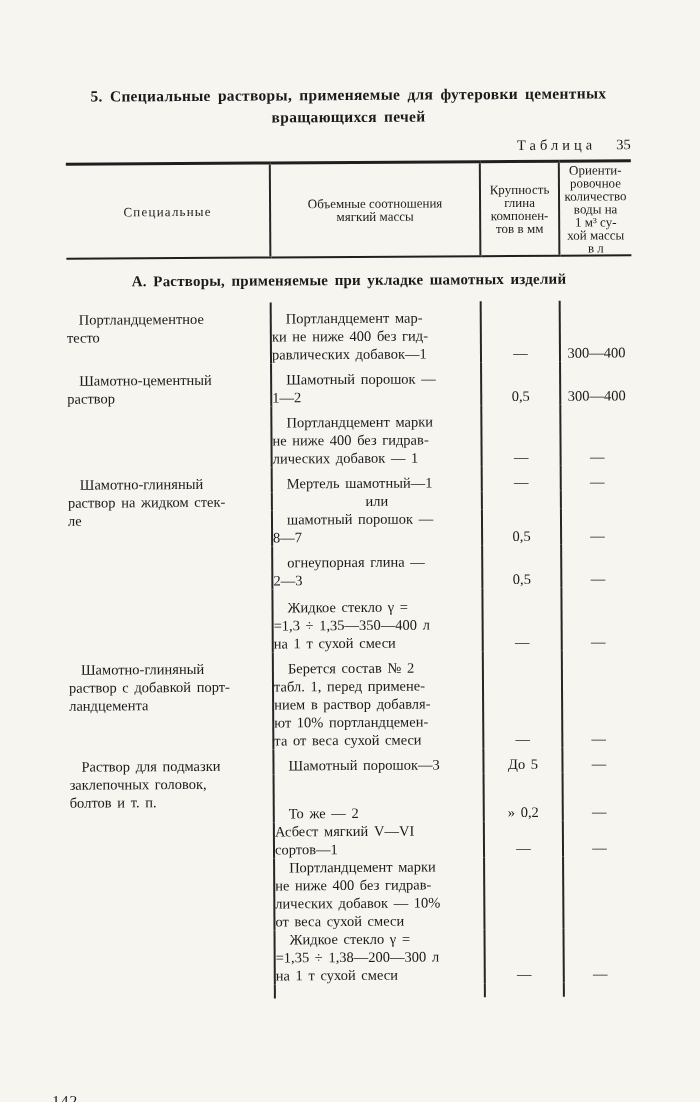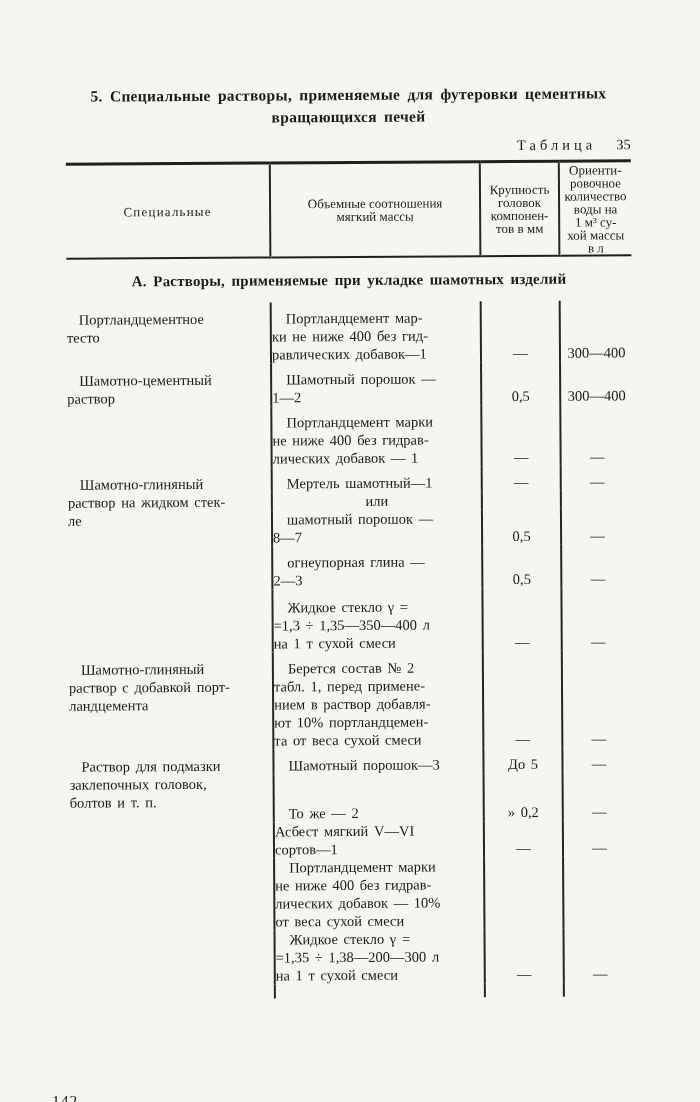--- a/index.html
+++ b/index.html
@@ -125,7 +125,7 @@
           <th class="bL">Объемные соотношения
 мягкий массы</th>
           <th class="bL">Крупность
-головок
+глина
 компонен-
 тов в мм</th>
           <th class="bL">Ориенти-

